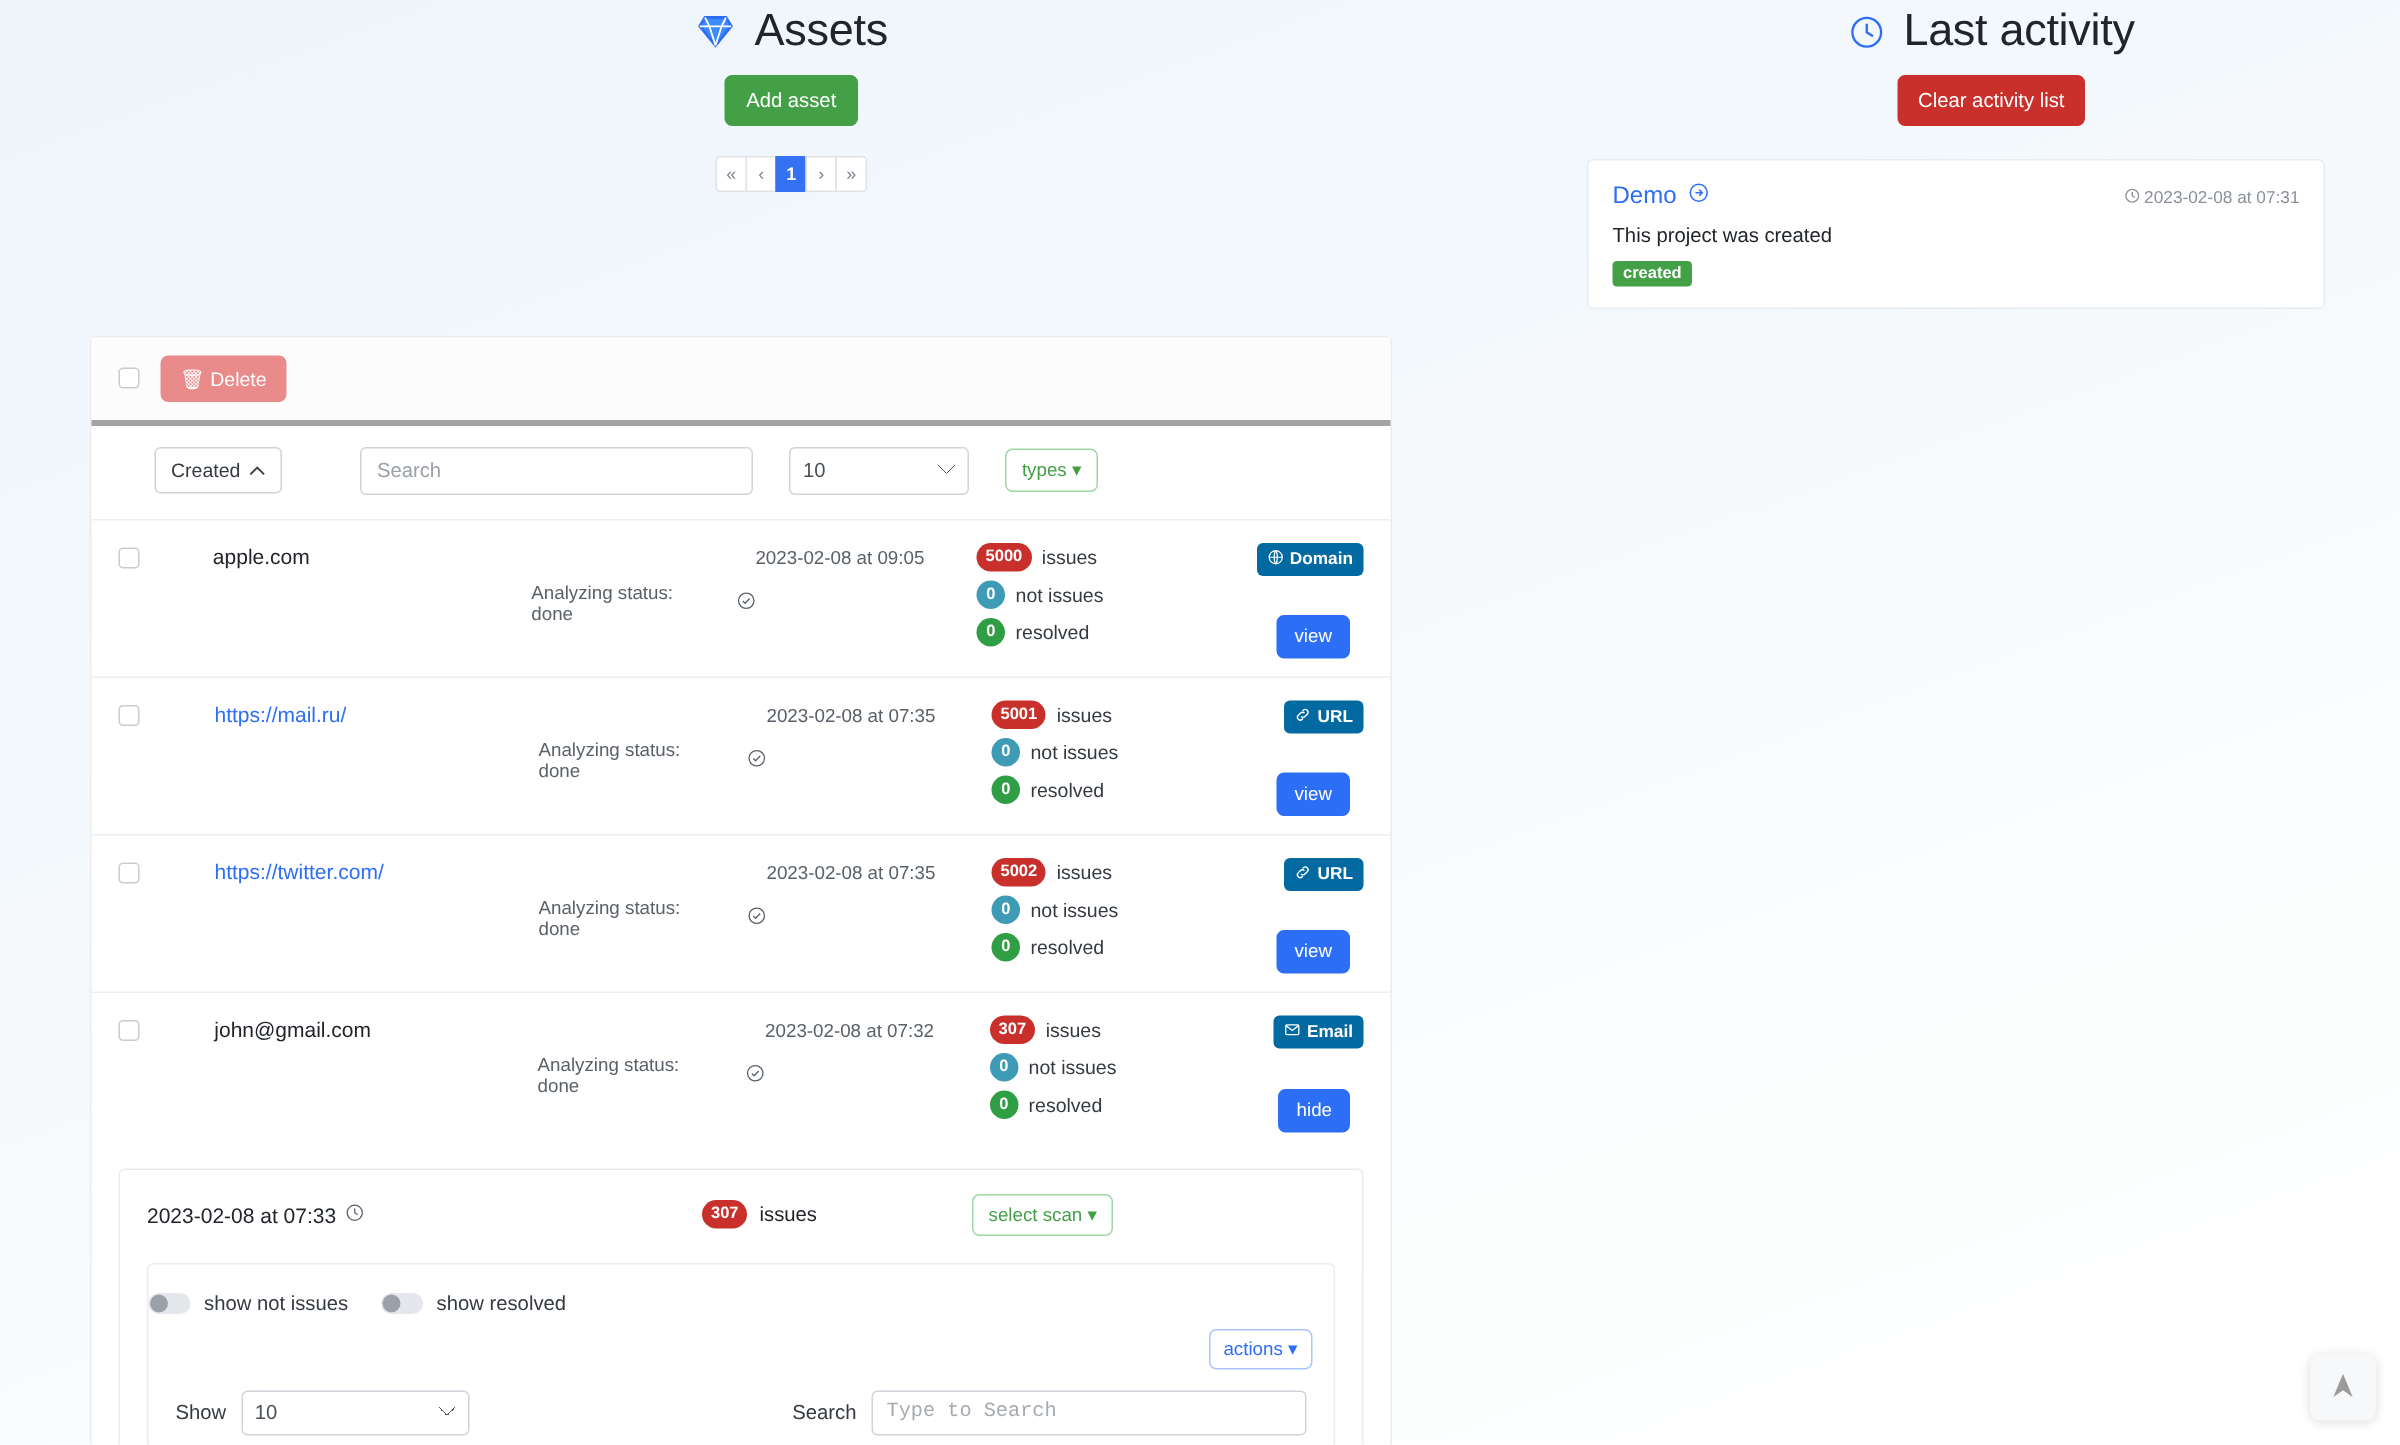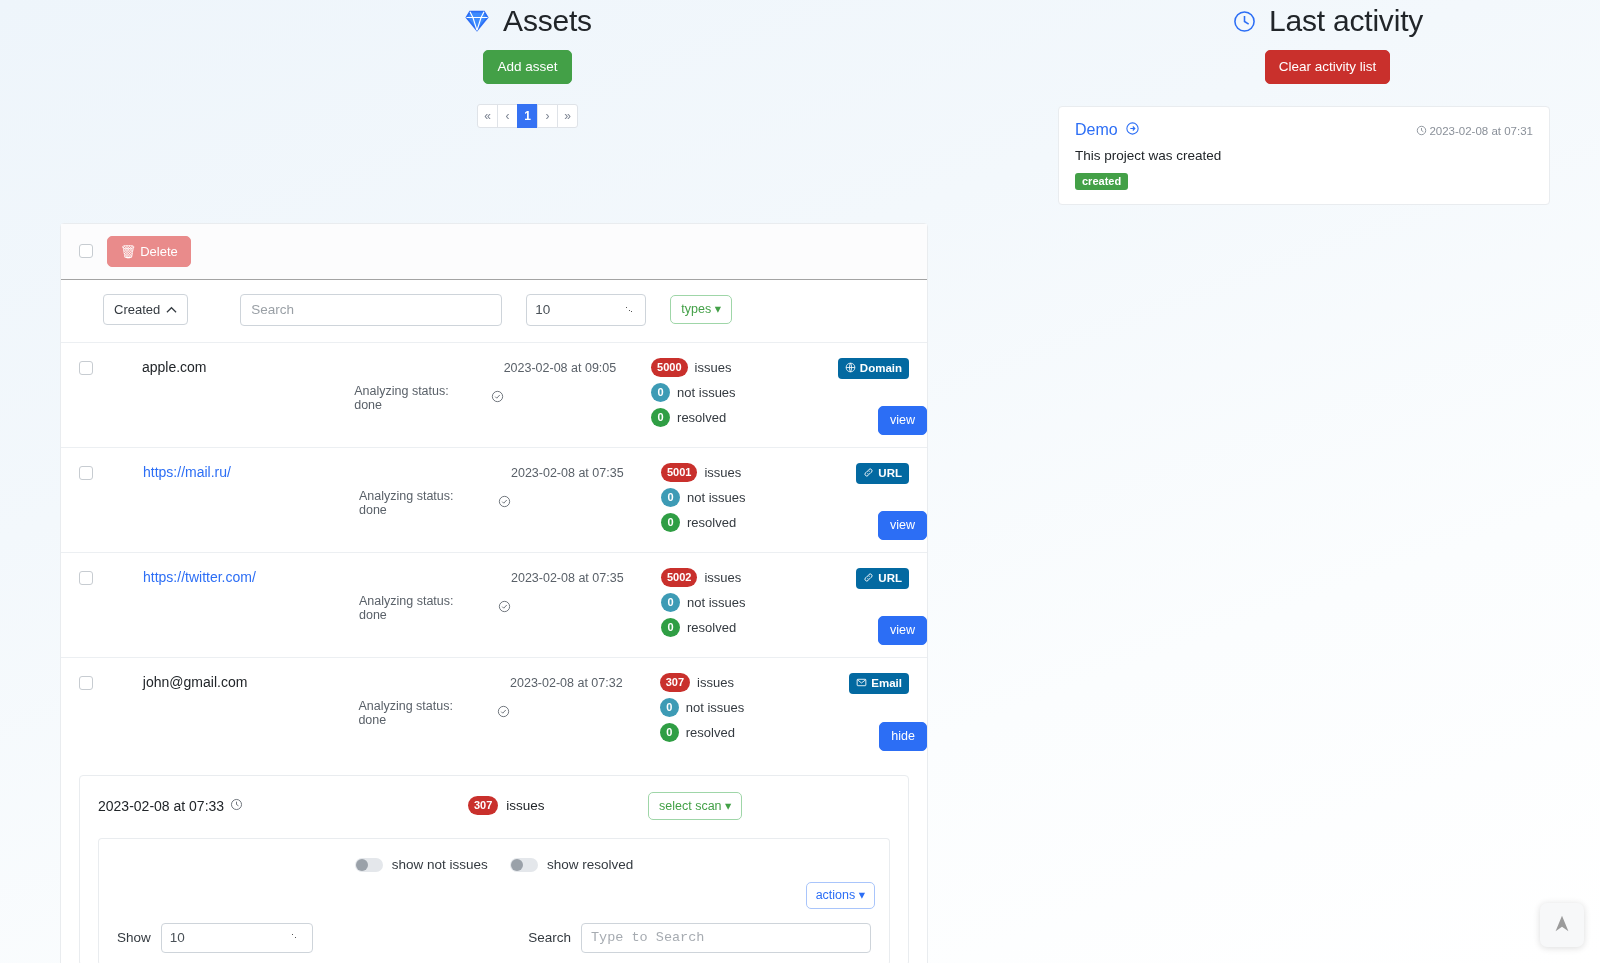--- a/index.html
+++ b/index.html
@@ -56,7 +56,7 @@
   }
   .card-toolbar {
     display:flex; align-items:center; gap:14px; padding:12px 18px;
-    background:#fcfcfd; border-bottom:1px solid #a3a3a3;
+    background:#fcfcfd; border-bottom:4px solid #a3a3a3;
   }
   .filters-bar {
     display:flex; align-items:center; gap:0; padding:14px 18px 16px 18px;

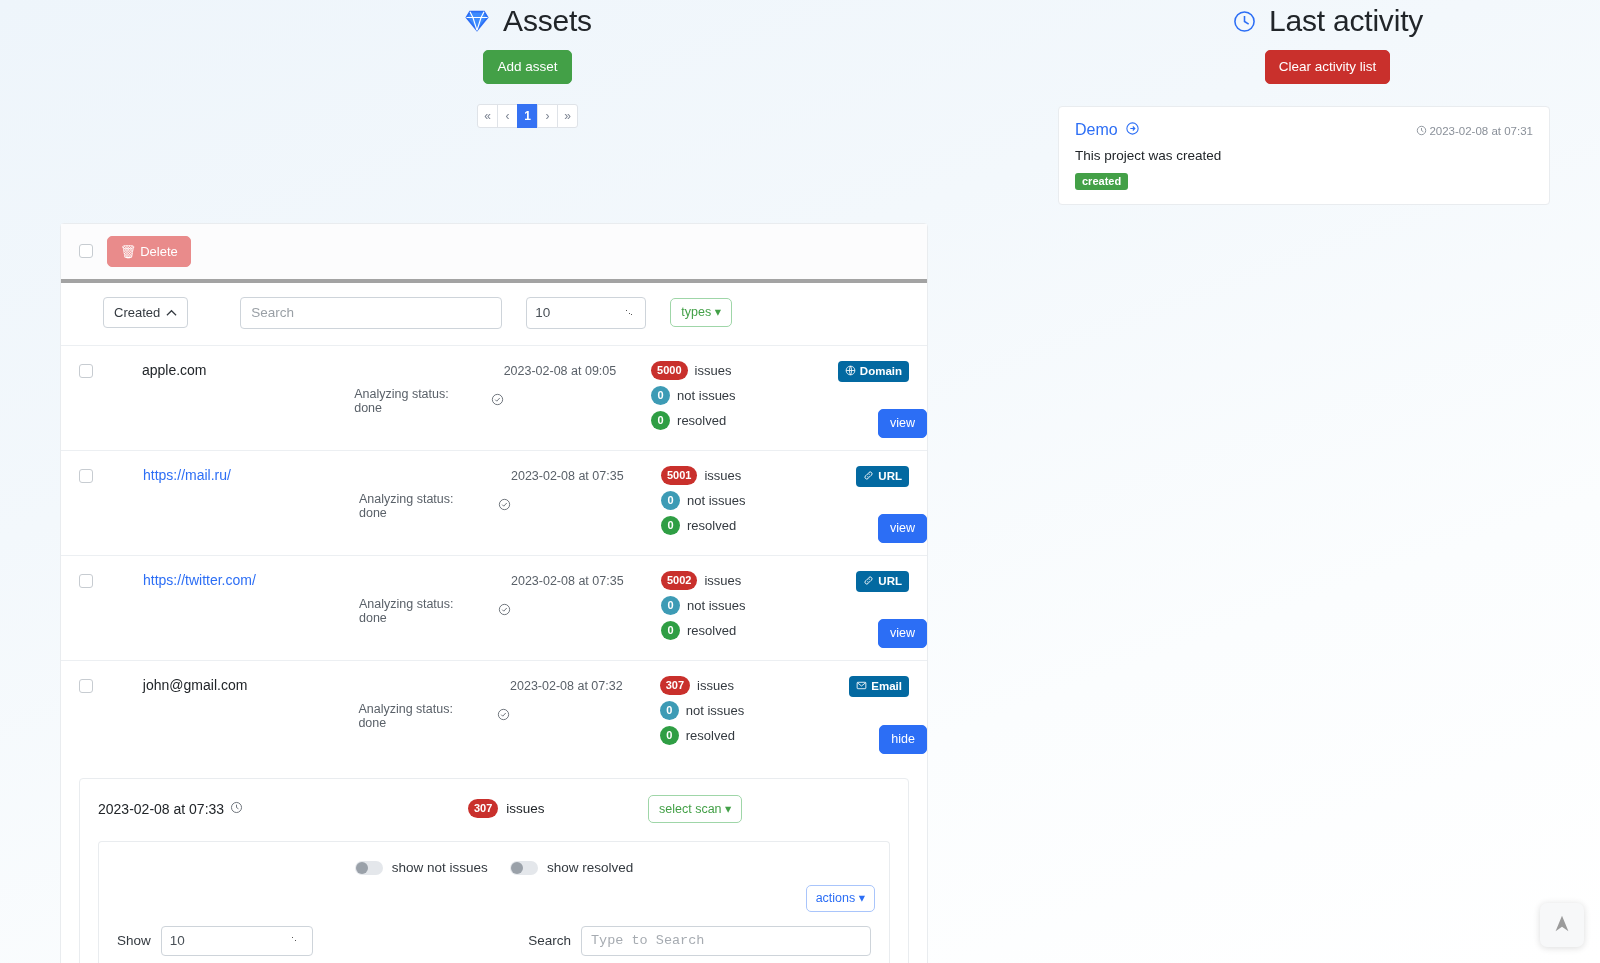--- a/index.html
+++ b/index.html
@@ -115,7 +115,7 @@
     background:#0369a1; color:#fff; font-size:11.5px; font-weight:600;
     border-radius:4px; padding:4px 7px;
   }
-  .row-action { position:absolute; right:0; bottom:12px; }
+  .row-action { position:absolute; right:27px; bottom:12px; }
 
   
   .scan-panel {

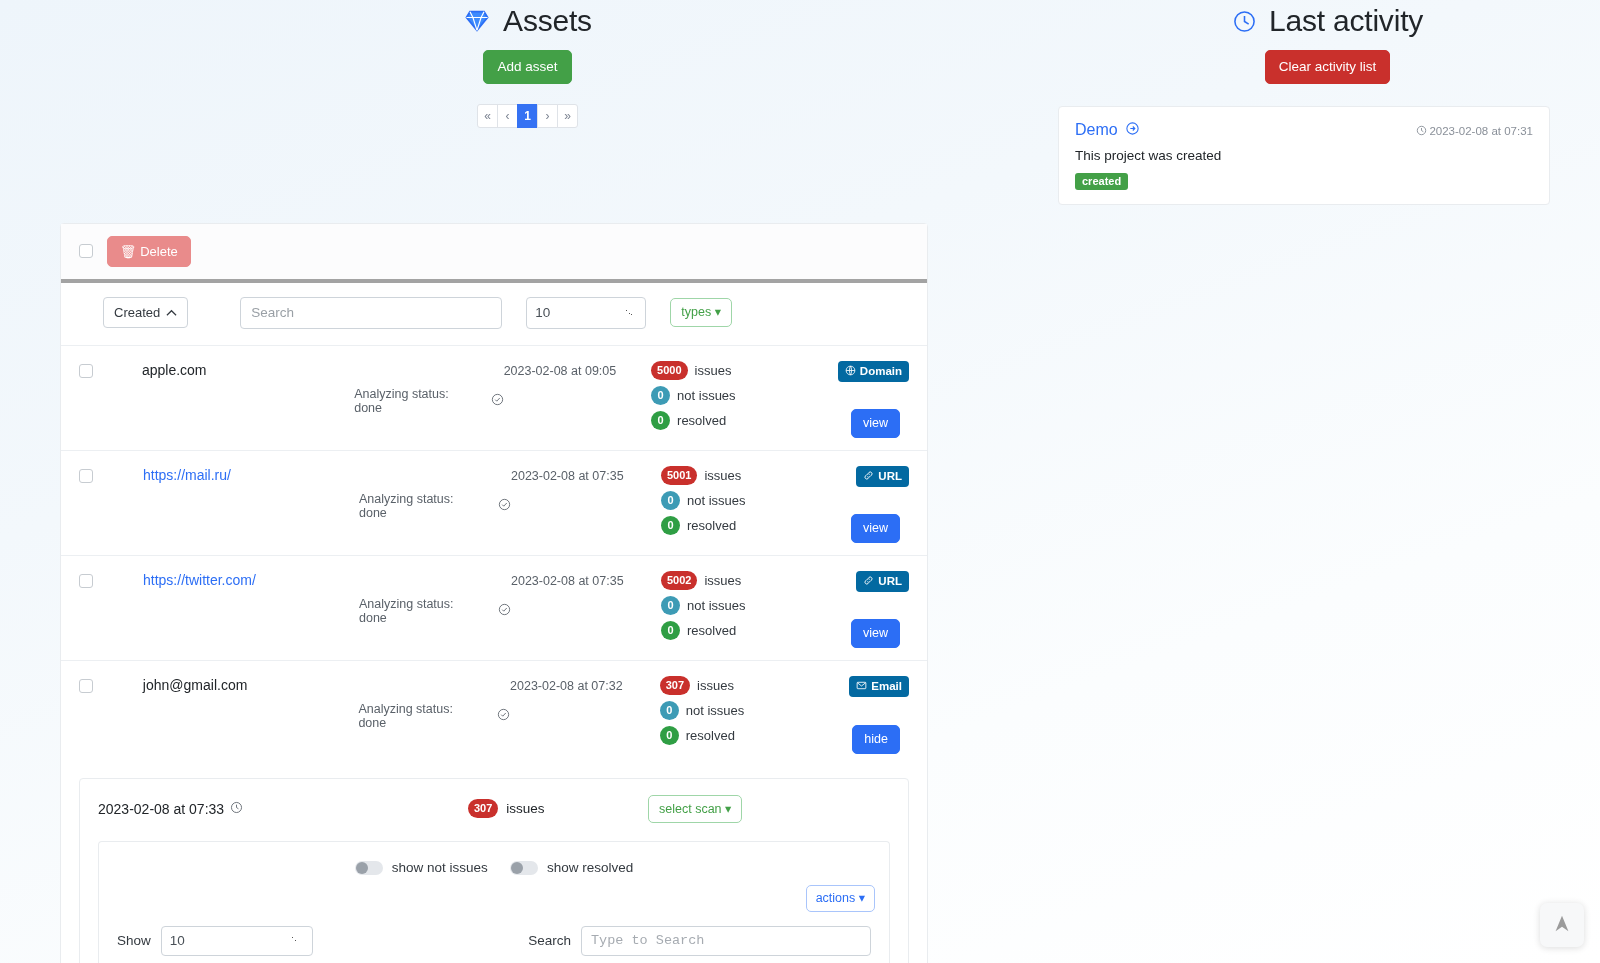--- a/index.html
+++ b/index.html
@@ -128,7 +128,7 @@
   .scan-select { }
 
   .inner-box { margin:4px 18px 0 18px; border:1px solid #e9ecef; border-radius:4px; border-bottom:none; }
-  .toggles { display:flex; align-items:center; justify-content:center; gap:22px; padding:18px 0 6px 0; }
+  .toggles { display:flex; align-items:center; justify-content:flex-start; gap:22px; padding:18px 0 6px 0; }
   .tg { display:flex; align-items:center; gap:9px; font-size:13.5px; color:#343a40; }
   .switch {
     width:28px; height:14px; background:#e4e7eb; border-radius:8px; position:relative; cursor:pointer; flex:none;

